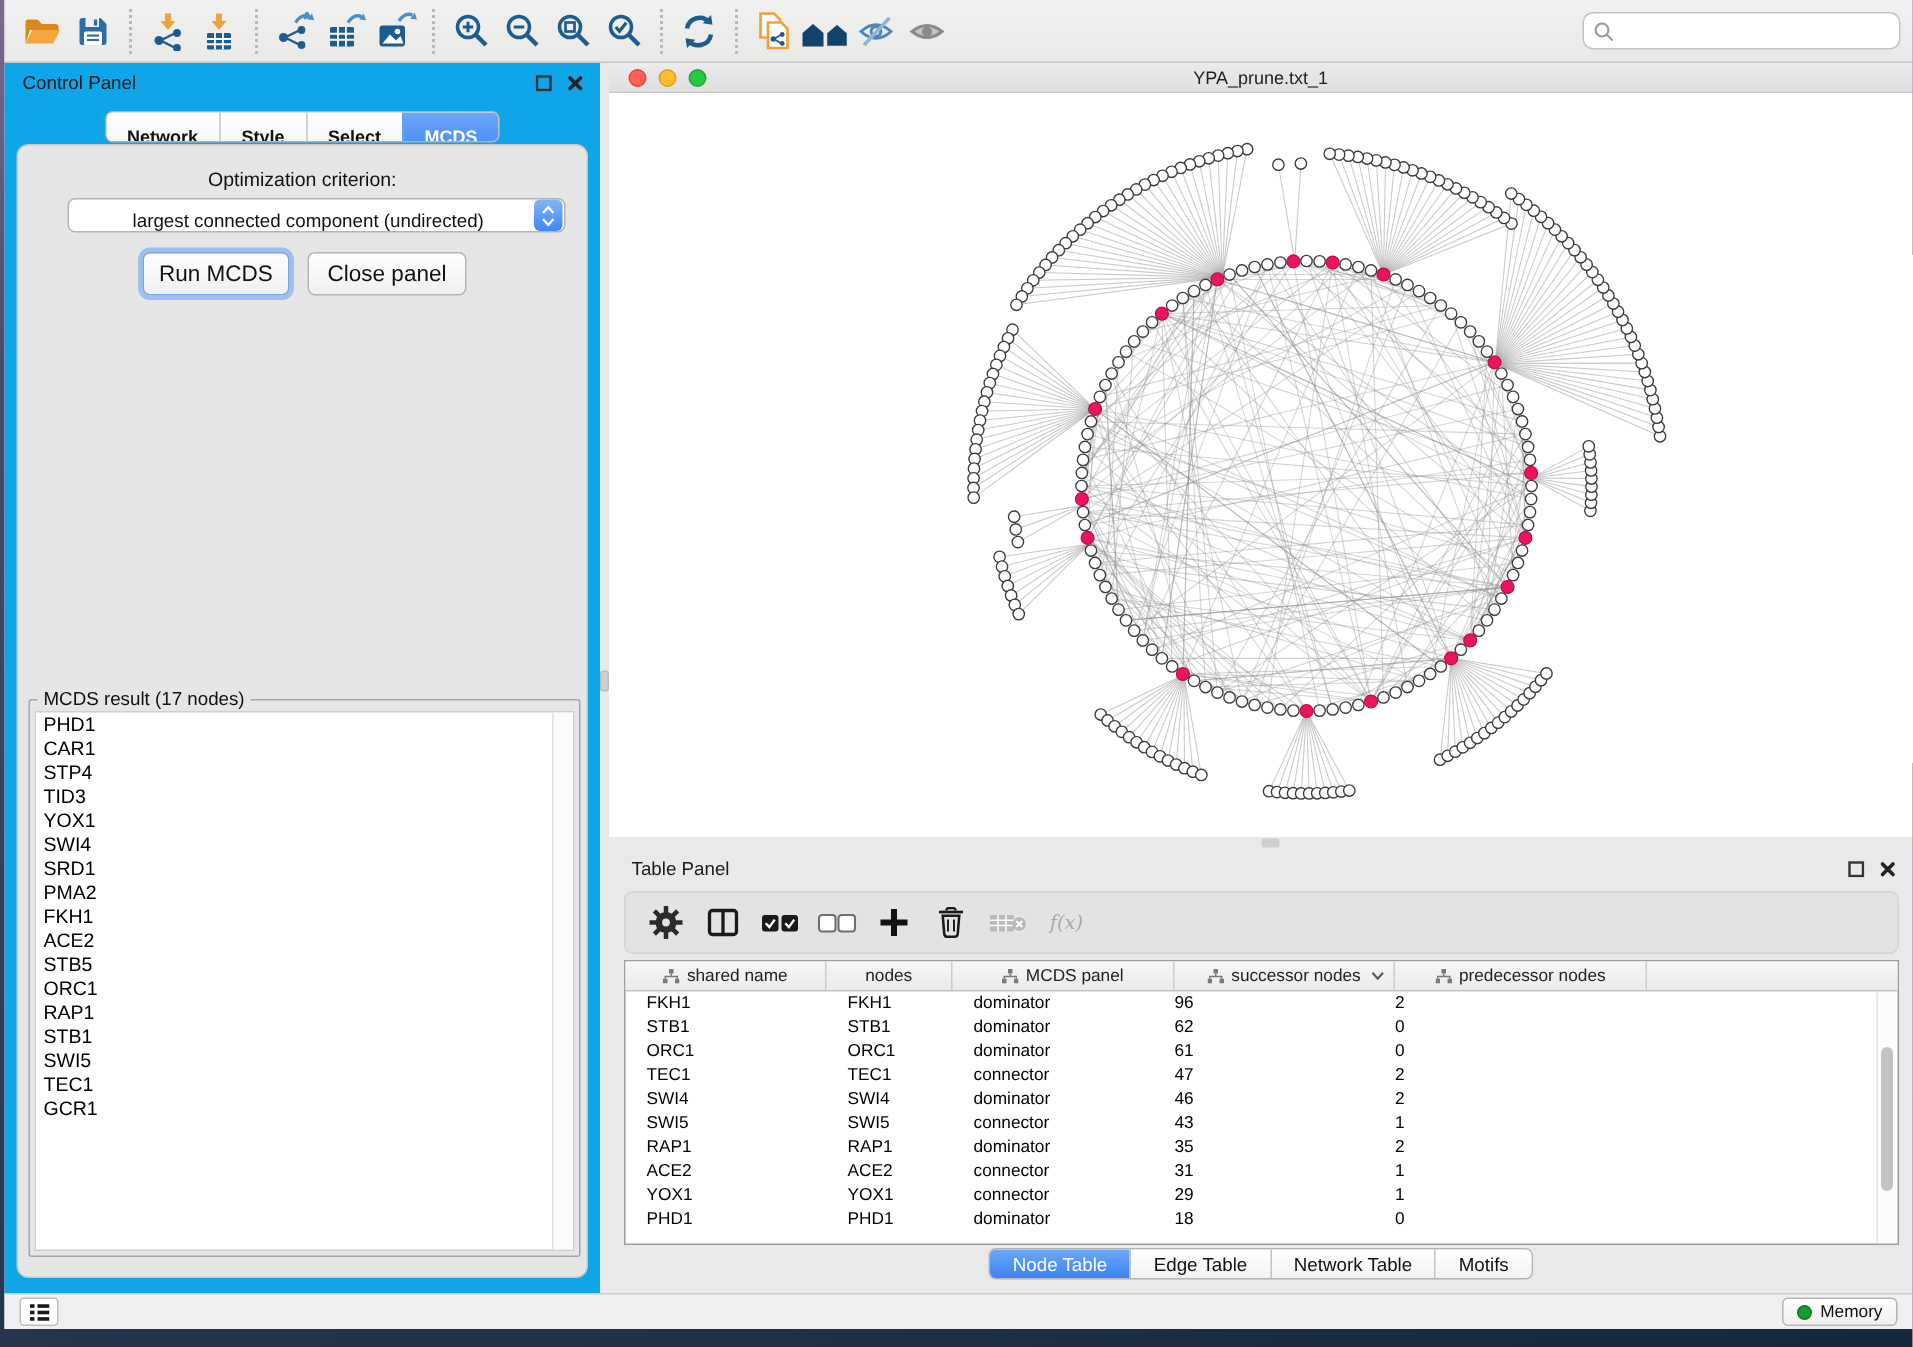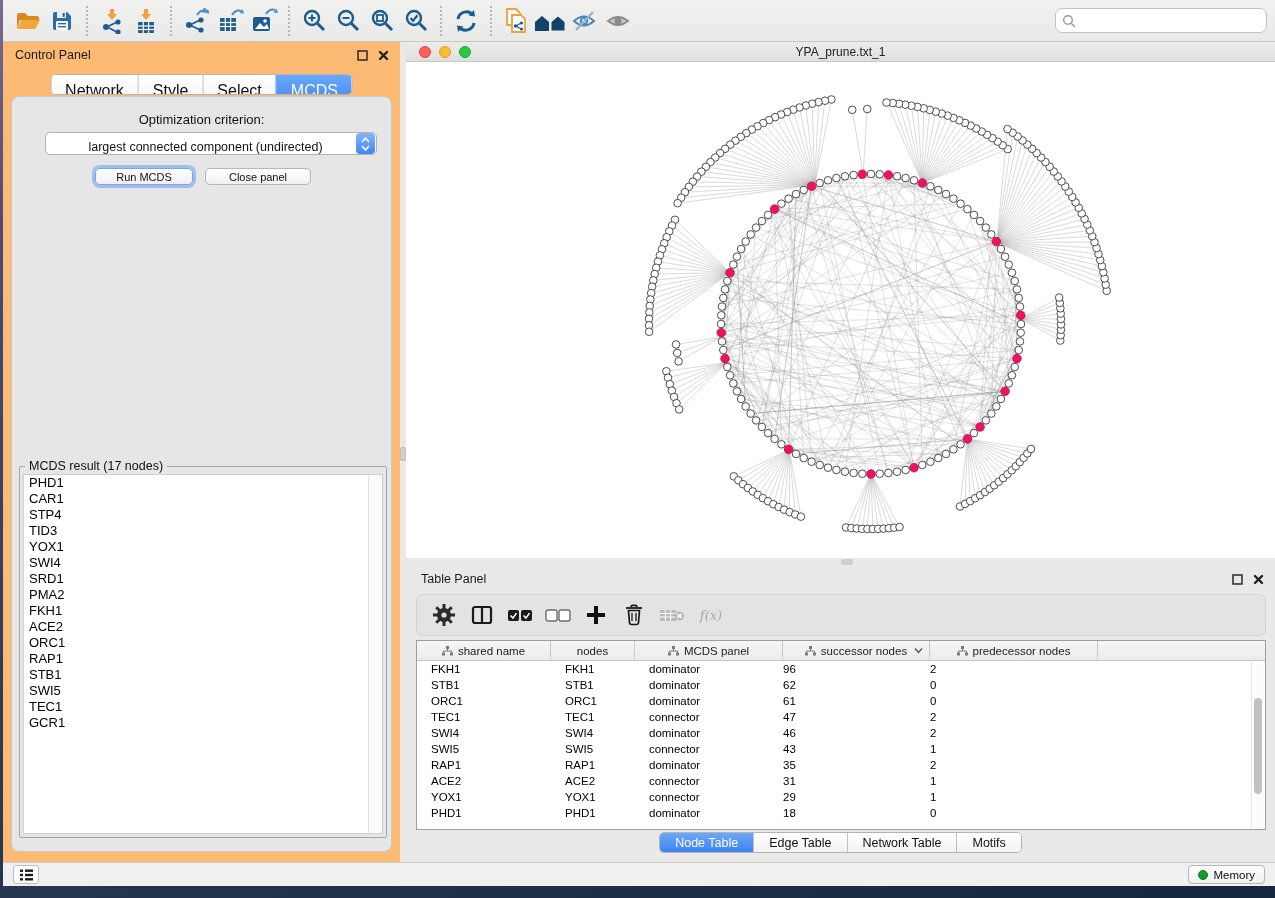--- a/index.html
+++ b/index.html
@@ -21,7 +21,7 @@
   .search-glass { position:absolute; left:7px; top:6px; }
 
   
-  .control-panel { position:absolute; left:0; top:42px; width:397px; bottom:24px; background:#fdba74; }
+  .control-panel { position:absolute; left:0; top:42px; width:397px; bottom:24px; background:#0ea5e9; }
   .panel-titlebar { position:absolute; left:0; top:0; right:0; height:26px; display:flex; align-items:center; }
   .panel-title { font-size:12.5px; color:#1a1a1a; padding-left:12px; }
   .panel-btns { margin-left:auto; display:flex; gap:8px; padding-right:10px; }

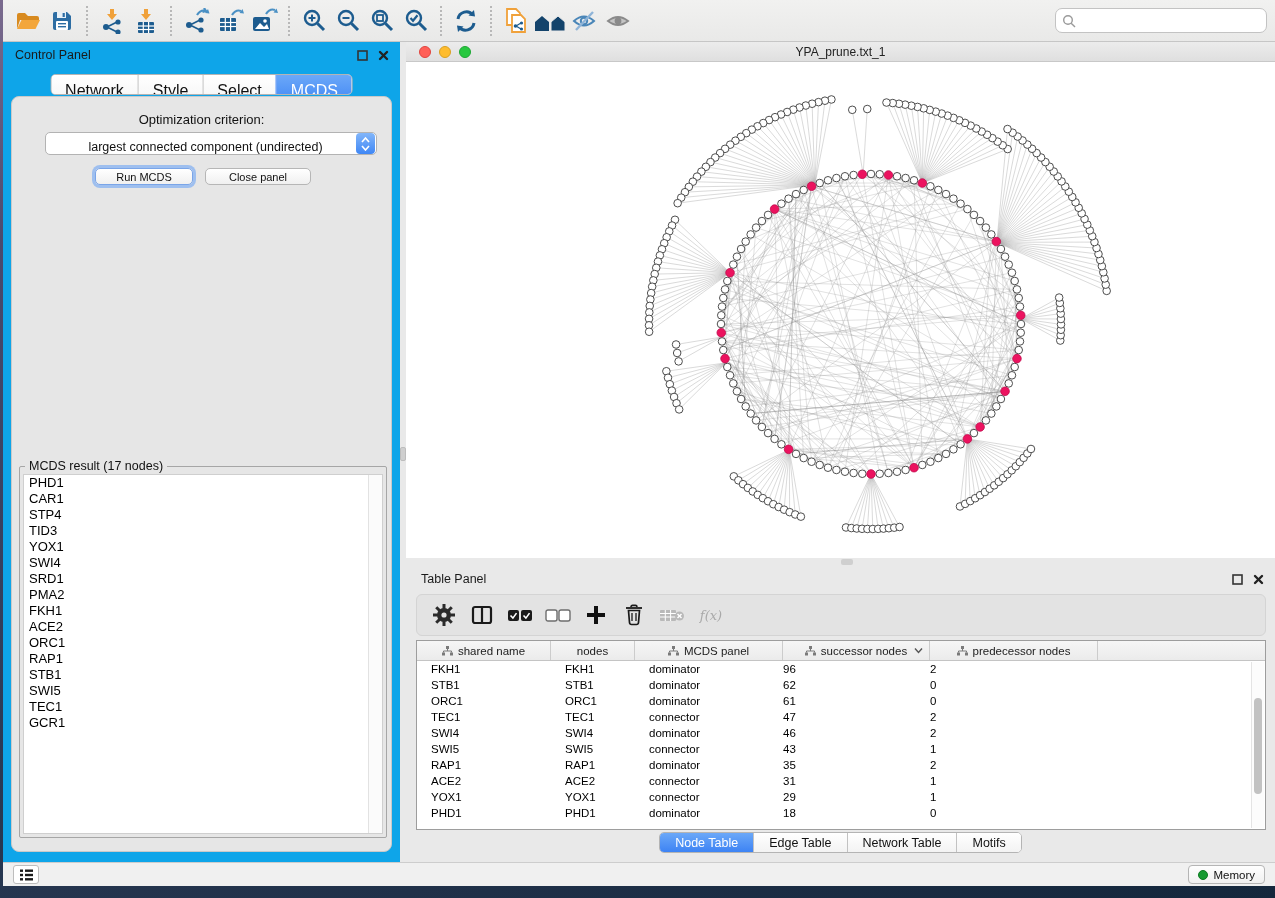--- a/index.html
+++ b/index.html
@@ -29,7 +29,7 @@
 
   .seg-tabs { position:absolute; top:32px; left:50%; transform:translateX(-50%); display:flex; height:21px;
     border:1px solid #b4b4b4; border-radius:5px; background:#fff; overflow:hidden; }
-  .seg { padding:16px 14px; font-size:16px; color:#111; display:flex; align-items:center; border-left:1px solid #c2c2c2; background:linear-gradient(#ffffff,#f3f3f3); }
+  .seg { padding:16px 14px; font-size:12px; color:#111; display:flex; align-items:center; border-left:1px solid #c2c2c2; background:linear-gradient(#ffffff,#f3f3f3);font-weight:bold; }
   .seg:first-child { border-left:none; }
   .seg.active { background:linear-gradient(#6ba8f8,#3d83f4); color:#fff; border-left-color:#3d83f4; }
 

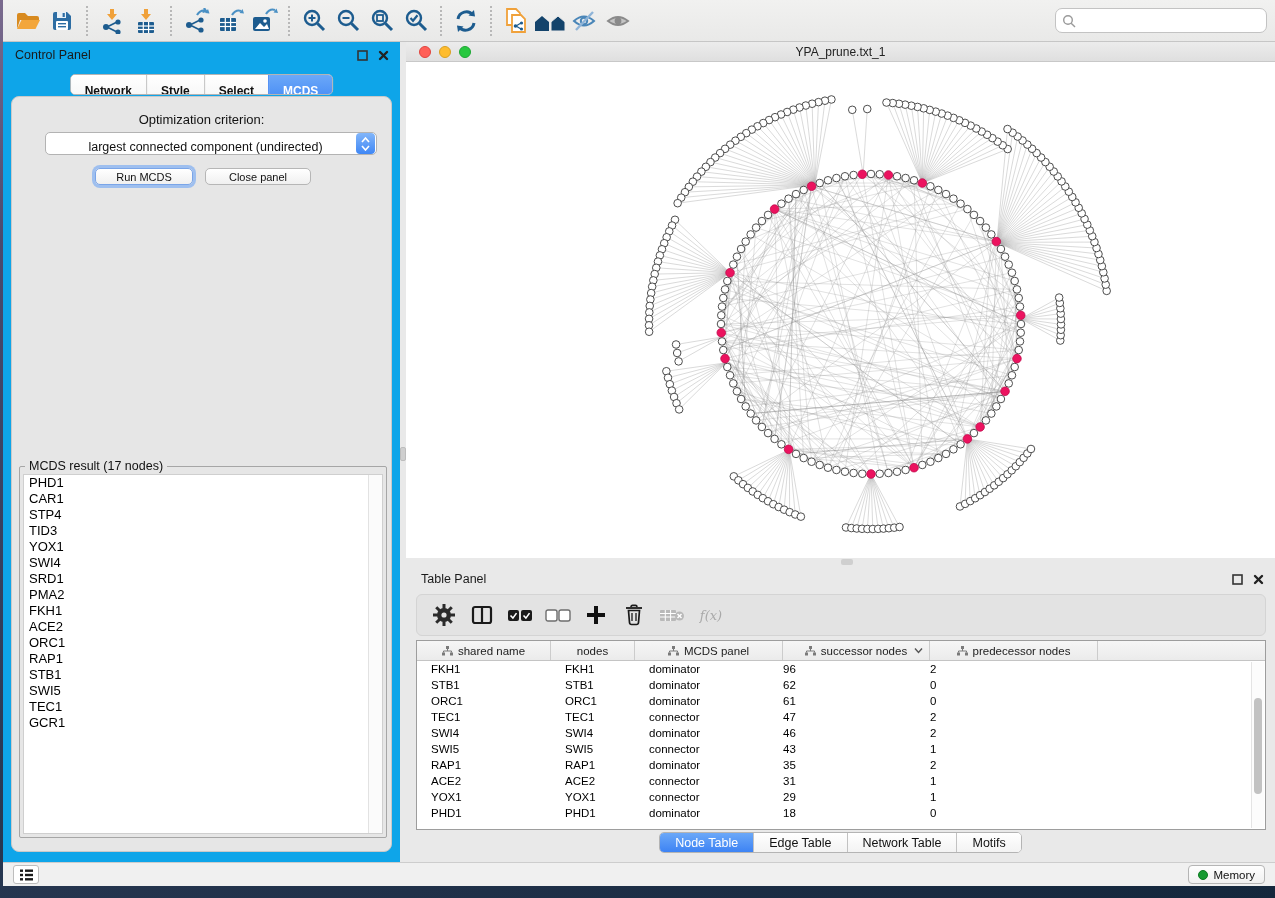--- a/index.html
+++ b/index.html
@@ -41,8 +41,8 @@
   .dropdown-value { flex:1; font-size:12.5px; color:#111; padding-left:9px; text-align:center; }
   .dropdown-stepper { width:19px; height:21px; margin-right:1px; border-radius:4px;
     background:linear-gradient(#82b6fa,#3f87f5); display:flex; flex-direction:column; align-items:center; justify-content:center; gap:2px; }
-  .mac-btn { position:absolute; height:17px; background:linear-gradient(#ffffff,#f0f0f0);
-    border:1px solid #b6b6b6; border-radius:5px; font-size:11px; color:#111;
+  .mac-btn { position:absolute; height:29px; background:linear-gradient(#ffffff,#f0f0f0);
+    border:1px solid #b6b6b6; border-radius:5px; font-size:15px; color:#111;
     display:flex; align-items:center; justify-content:center; font-family:"Liberation Sans",sans-serif; }
   .btn-run { top:126px; left:92px; width:98px; box-shadow:0 0 0 3px rgba(110,165,245,.6); border-color:#7aa5e8; }
   .btn-closepanel { top:126px; left:202px; width:106px; }

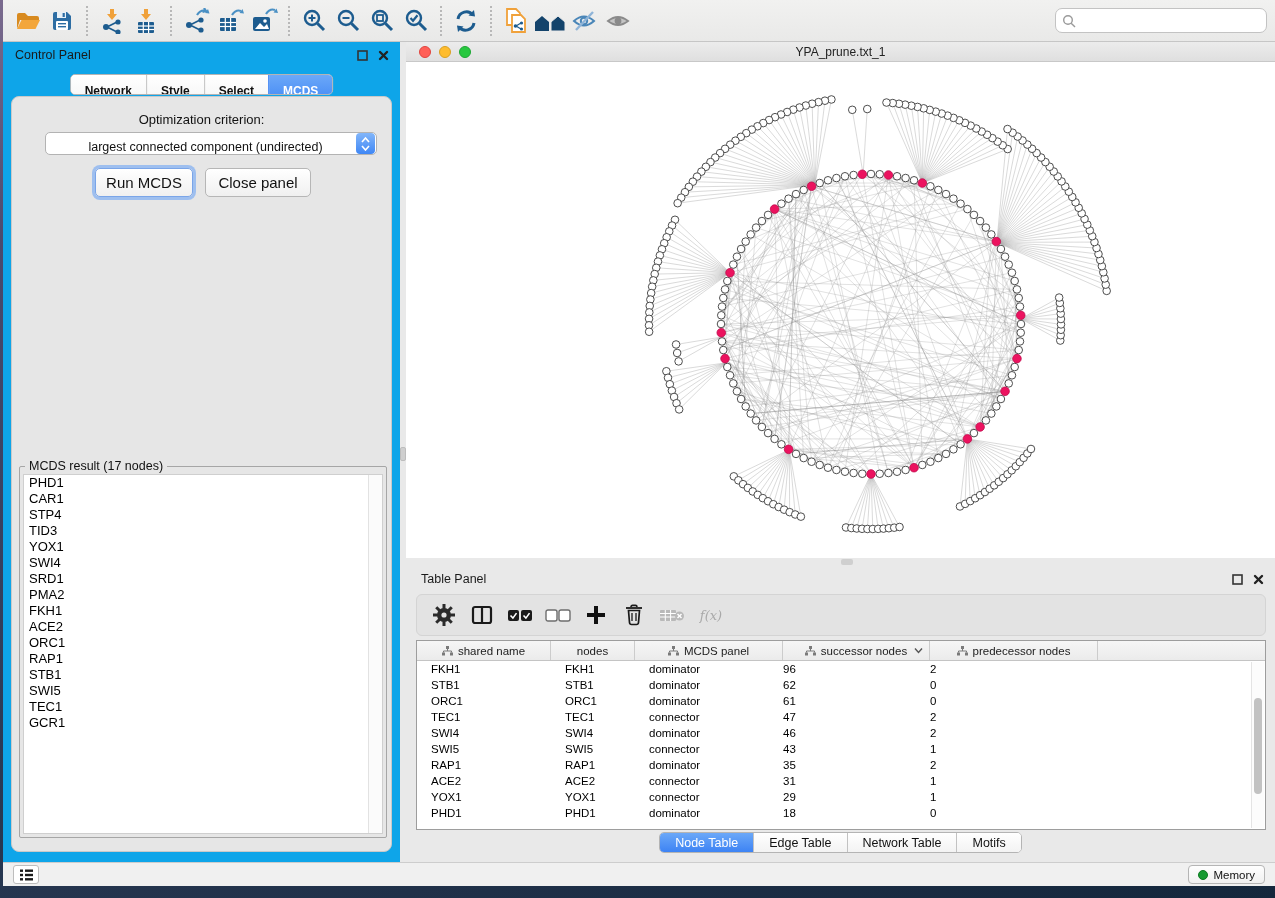--- a/index.html
+++ b/index.html
@@ -333,6 +333,7 @@
             <div class="mcds-item">PMA2</div>
             <div class="mcds-item">FKH1</div>
             <div class="mcds-item">ACE2</div>
+            <div class="mcds-item">STB5</div>
             <div class="mcds-item">ORC1</div>
             <div class="mcds-item">RAP1</div>
             <div class="mcds-item">STB1</div>

